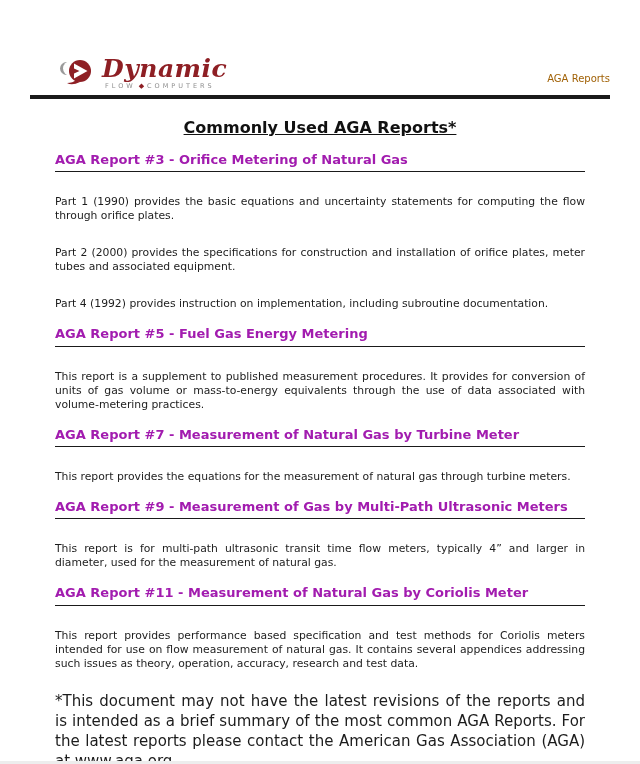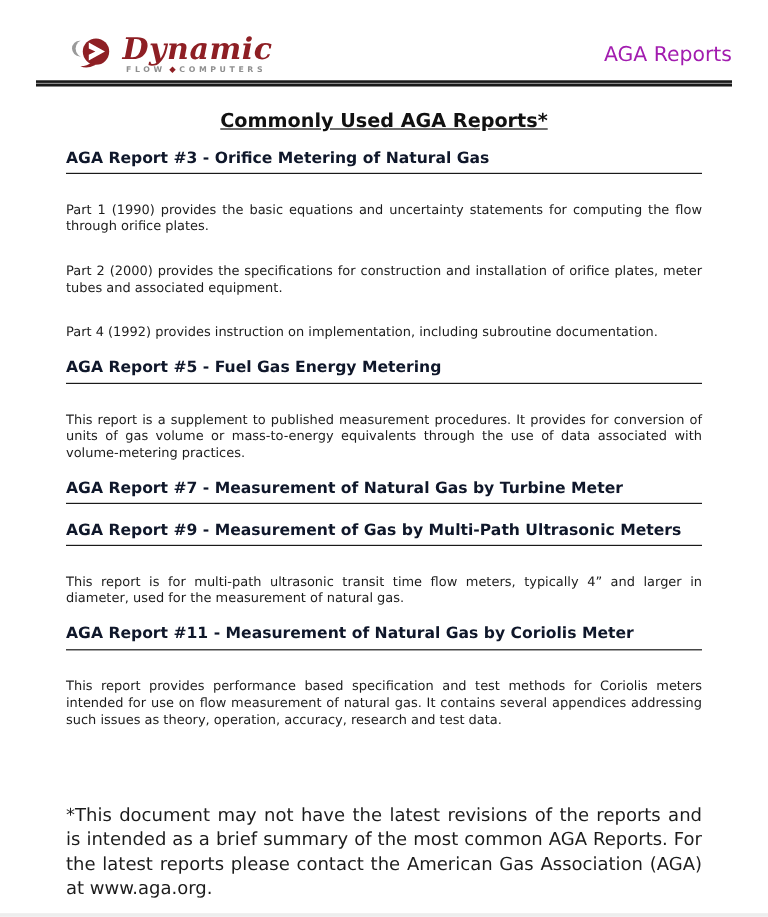--- a/index.html
+++ b/index.html
@@ -22,7 +22,7 @@
     justify-content: space-between;
     align-items: flex-end;
   }
-  .logo { margin-left: 28px; }
+  .logo { margin-left: 28px; margin-top: 28px; }
   .logo-row { display: flex; align-items: flex-start; }
   .logo-icon svg { display: block; }
   .logo-textblock { margin-left: 2px; }

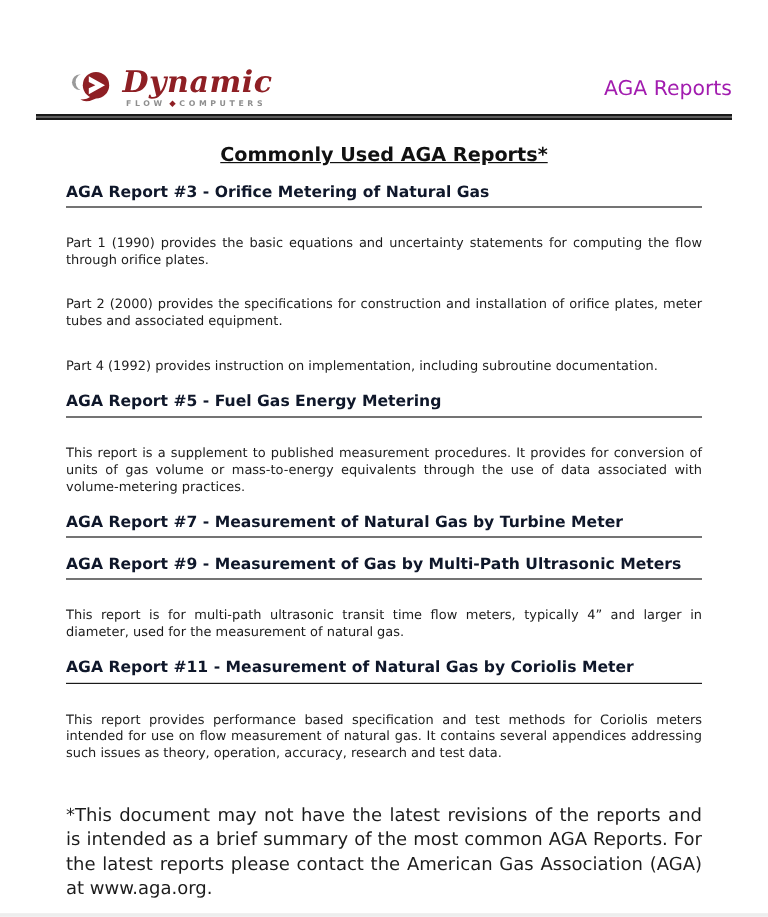--- a/index.html
+++ b/index.html
@@ -53,8 +53,8 @@
     line-height: 1;
   }
   .doc-label {
-    font-size: 17px;
-    color: #a21caf;
+    font-size: 10px;
+    color: #a16207;
     padding-bottom: 6px;
   }
   .header-rule {

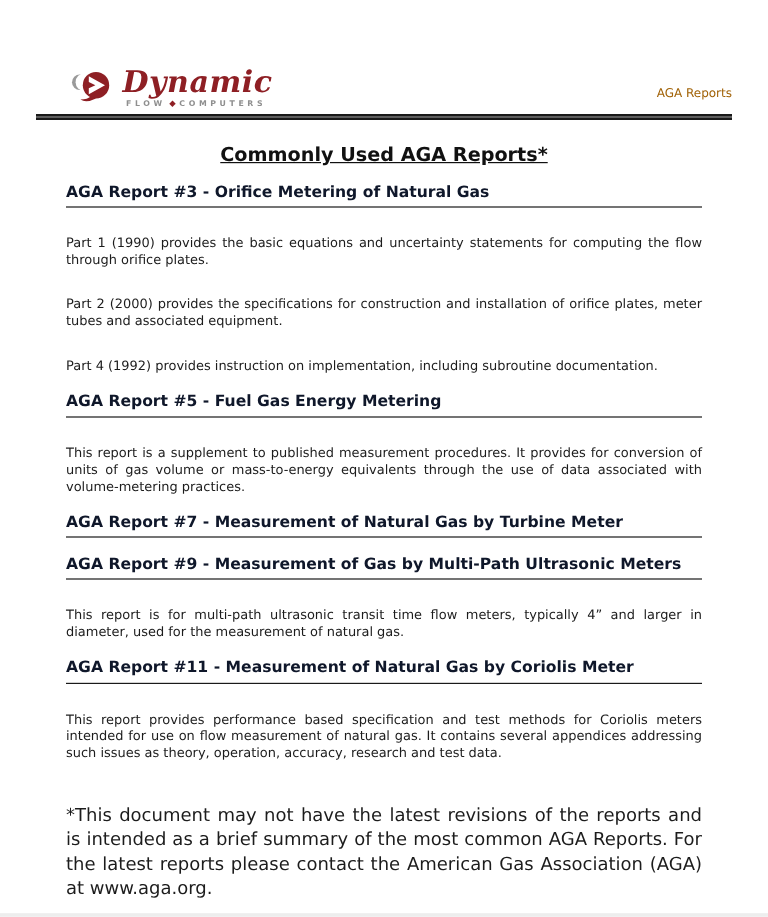--- a/index.html
+++ b/index.html
@@ -42,7 +42,7 @@
     margin-top: 1px;
     margin-left: 3px;
     font-size: 6.5px;
-    font-weight: bold;
+    font-weight: normal;
     letter-spacing: 3px;
     color: #8f8f8f;
   }

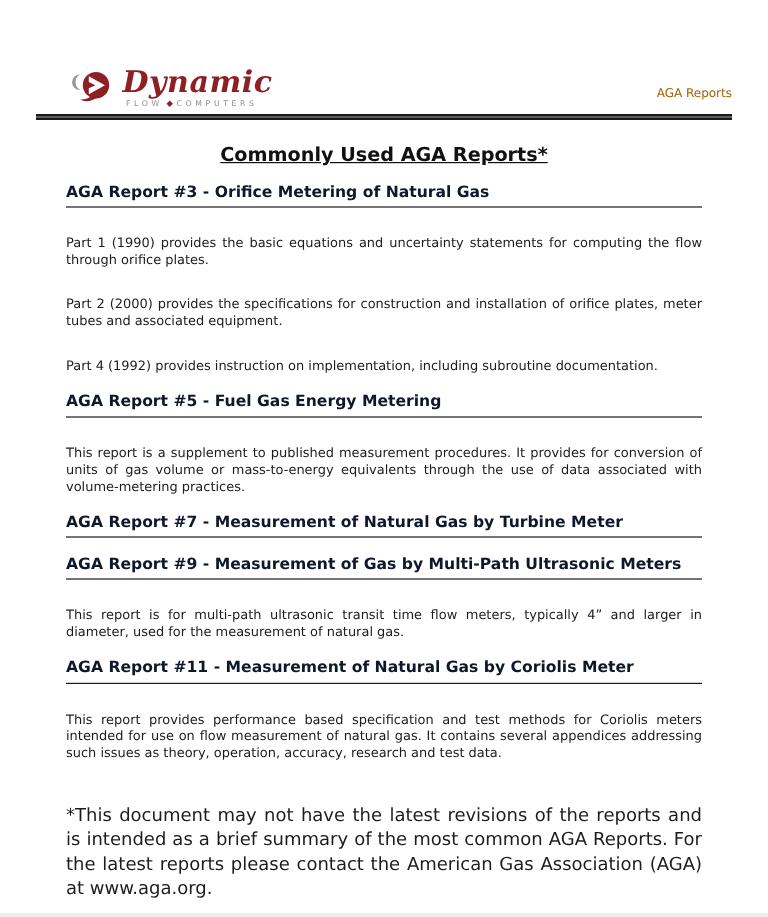--- a/index.html
+++ b/index.html
@@ -78,7 +78,7 @@
   .section-heading {
     font-size: 13px;
     font-weight: bold;
-    color: #0f172a;
+    color: #a21caf;
     margin-top: 15px;
     padding-bottom: 3px;
     border-bottom: 1.5px solid #1a1a1a;

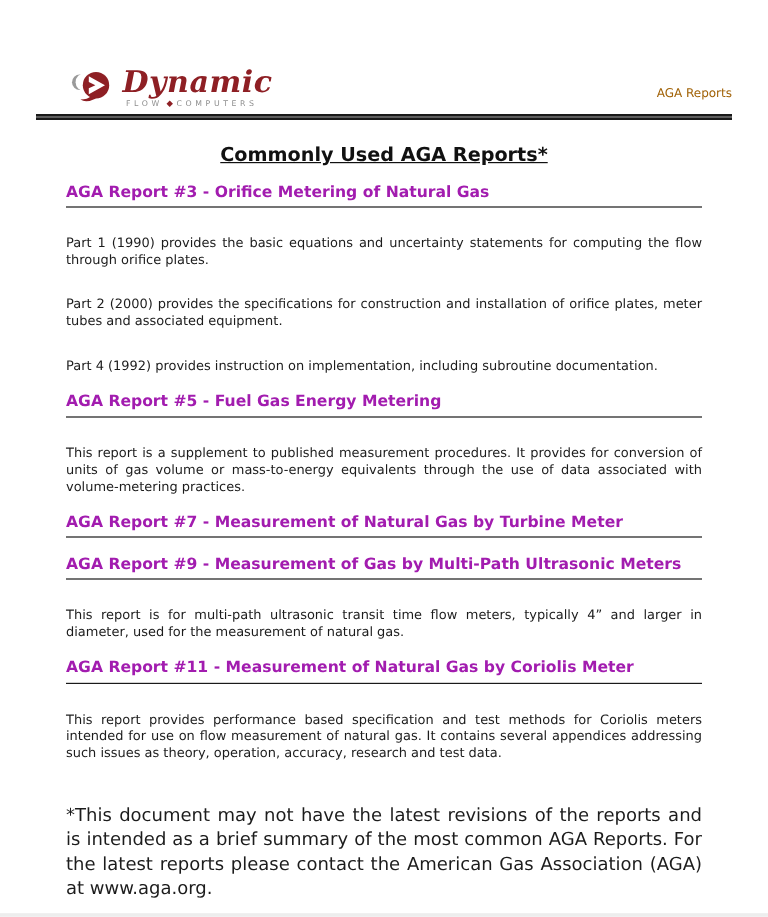--- a/index.html
+++ b/index.html
@@ -154,6 +154,7 @@
 
   <div>
     <div class="section-heading">AGA Report #7 - Measurement of Natural Gas by Turbine Meter</div>
+    <p class="para">This report provides the equations for the measurement of natural gas through turbine meters.</p>
   </div>
 
   <div>

